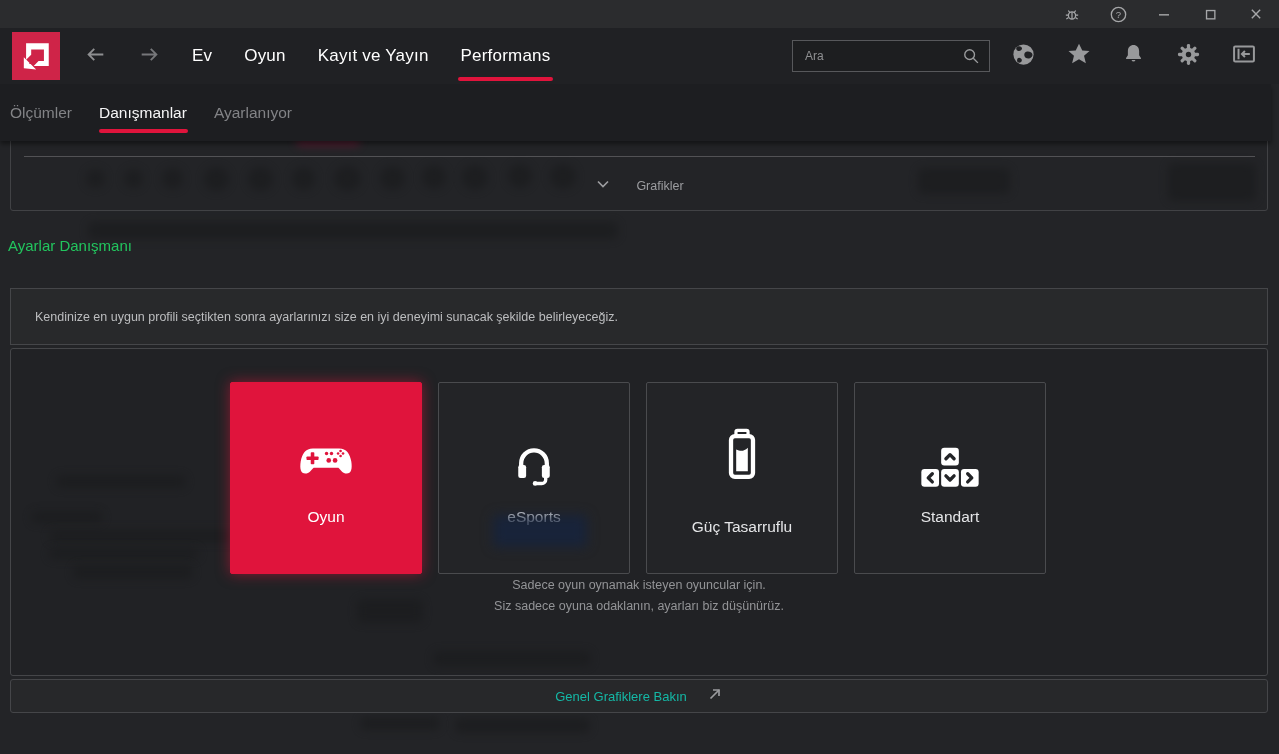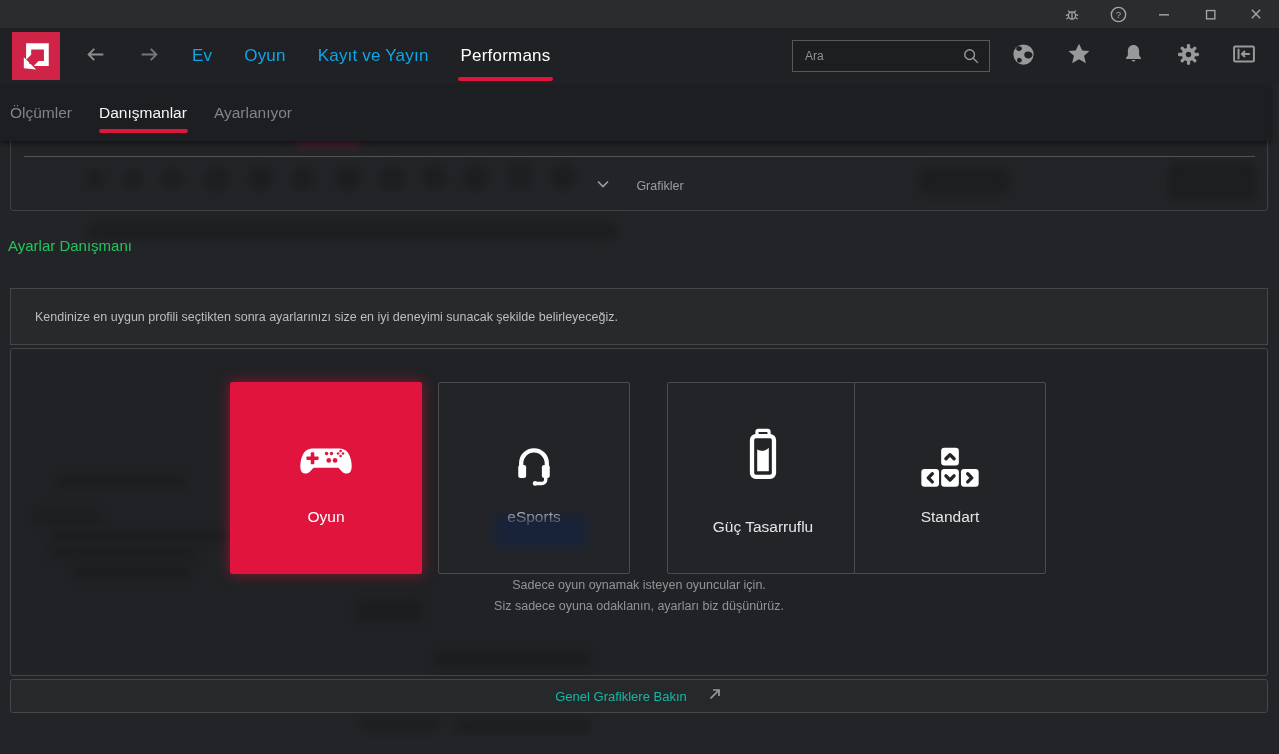--- a/index.html
+++ b/index.html
@@ -23,7 +23,7 @@
   .nav-arrow.fwd { margin-left:28px; }
   .nav-tabs { display:flex; align-items:center; gap:32px; margin-left:30px; height:56px; }
   .nav-tab { position:relative; height:56px; display:flex; align-items:center;
-    font-size:17px; color:#0ea5e9; letter-spacing:.2px; cursor:default; }
+    font-size:17px; color:#ffffff; letter-spacing:.2px; cursor:default; }
   .nav-tab.active { color:#ffffff; font-weight:400; }
   .nav-tab.active::after { content:""; position:absolute; left:-3px; right:-3px; bottom:3px;
     height:4px; background:#e0143c; border-radius:2px; }

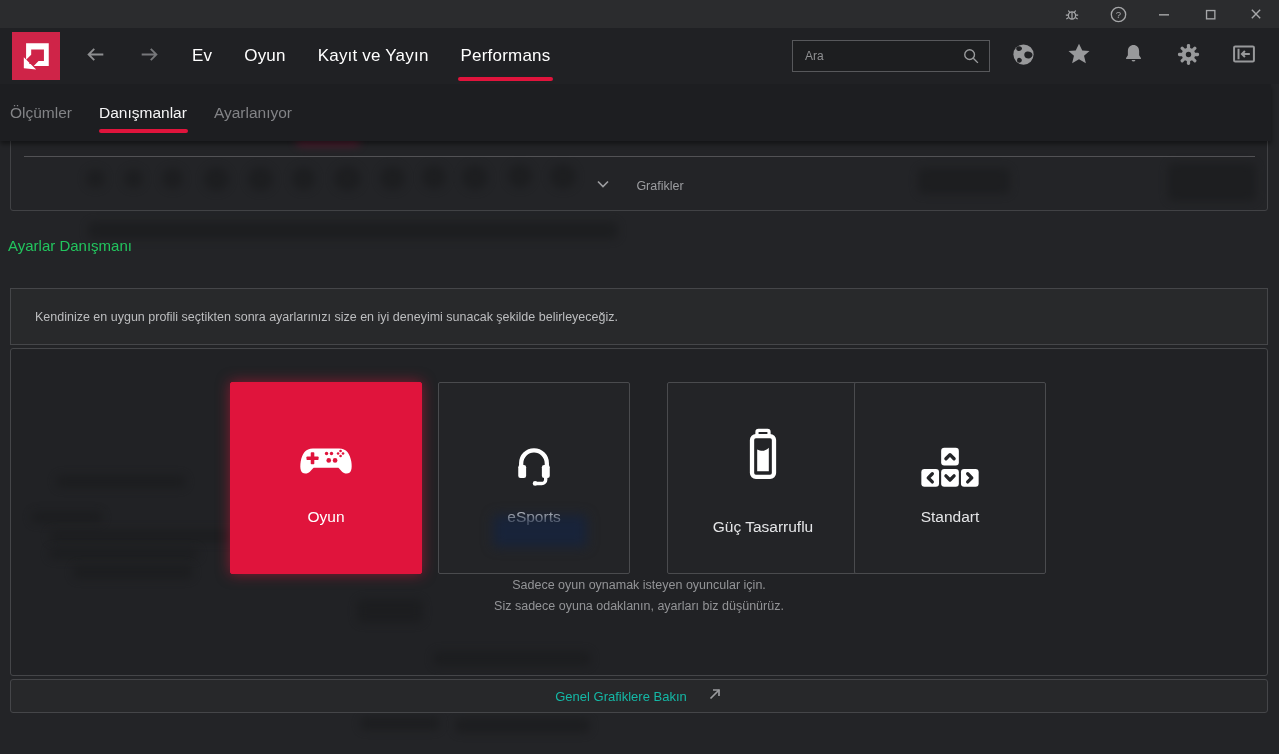--- a/index.html
+++ b/index.html
@@ -309,7 +309,7 @@
         <div class="card-label">eSports</div>
       </div>
 
-      <div class="card" style="left:656px;gap:35px;">
+      <div class="card" style="left:635px;gap:35px;">
         <div class="profile-icon">
           <svg width="52" height="56" viewBox="0 0 24 26">
             <rect x="9.2" y="1.6" width="5.6" height="2.6" rx="0.7" fill="none" stroke="#ffffff" stroke-width="1.5"></rect>

